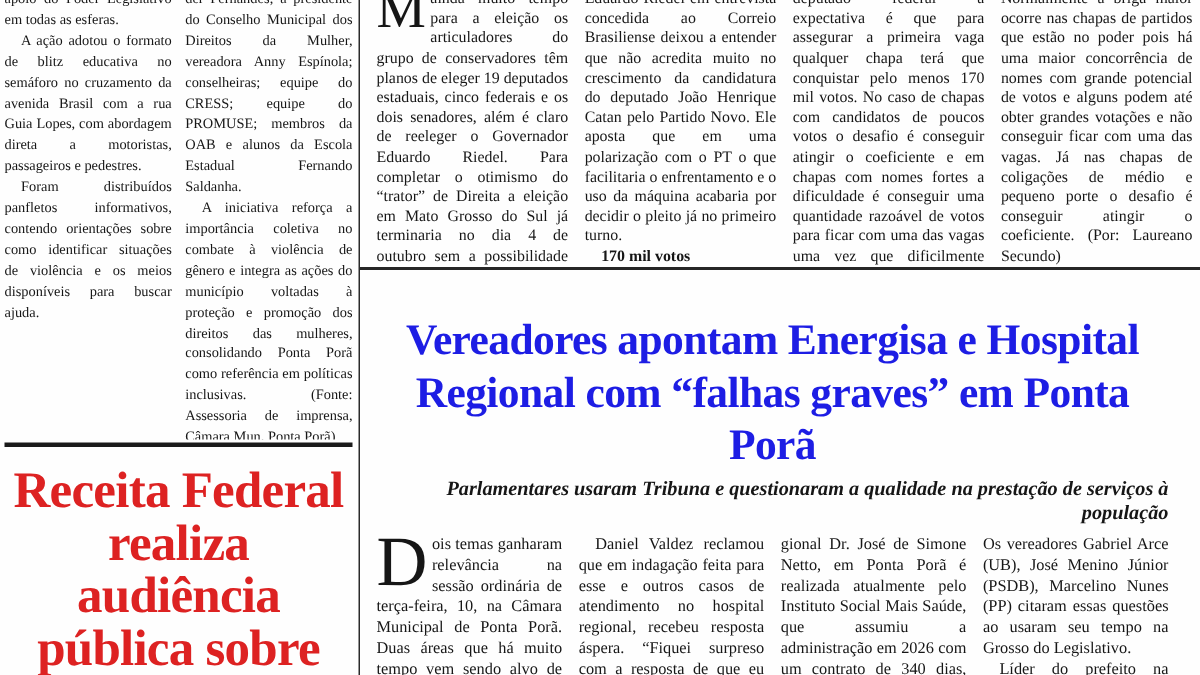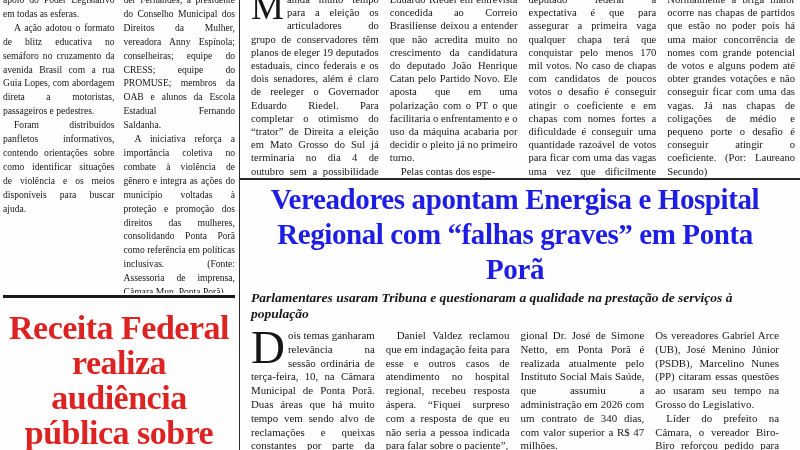--- a/index.html
+++ b/index.html
@@ -77,6 +77,7 @@
         </div>
         <div class="ncol">
           <p class="noind">Eduardo Riedel em entrevista concedida ao Correio Brasiliense deixou a entender que não acredita muito no crescimento da candidatura do deputado João Henrique Catan pelo Partido Novo. Ele aposta que em uma polarização com o PT o que facilitaria o enfrentamento e o uso da máquina acabaria por decidir o pleito já no primeiro turno.</p>
+          <p class="votes-sub">170 mil votos</p>
           <p>Pelas contas dos espe-</p>
         </div>
         <div class="ncol">

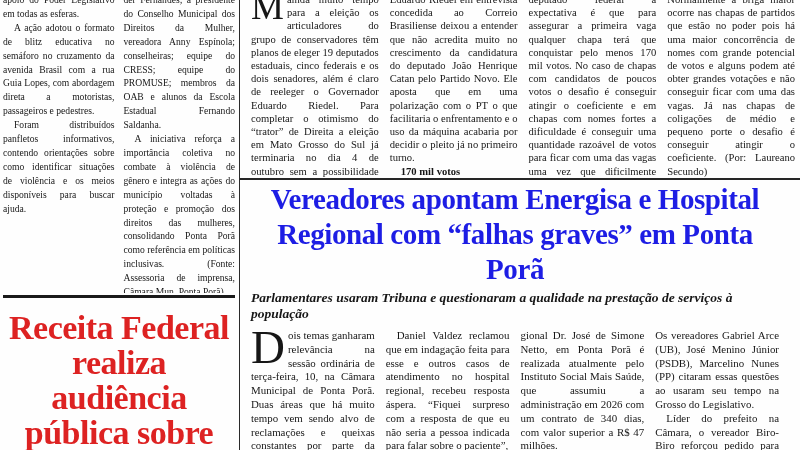--- a/index.html
+++ b/index.html
@@ -28,7 +28,7 @@
   .cols4{display:flex;gap:11px;}
   .top-story .ncol{font-size:10.6px;line-height:13.2px;margin-top:-7px;}
   .h-rule{height:2px;background:#262626;flex:none;}
-  .main-story{flex:1;overflow:hidden;padding:1px 21px 0 11px;display:flex;flex-direction:column;}
+  .main-story{flex:1;overflow:hidden;padding:1px 21px 0 11px;display:flex;flex-direction:column;margin-top:28px;}
   .blue-headline{
     margin:1px 0 2px;font-size:29px;line-height:35px;font-weight:bold;
     text-align:center;color:#1d1de4;white-space:pre-line;letter-spacing:-.4px;

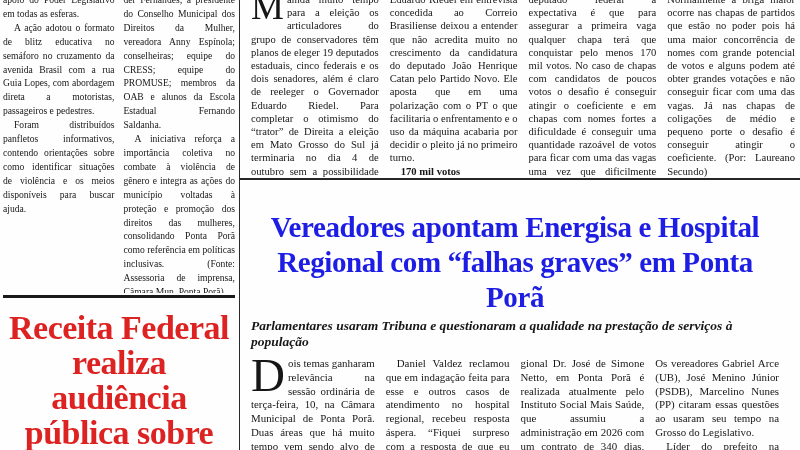--- a/index.html
+++ b/index.html
@@ -33,7 +33,7 @@
     margin:1px 0 2px;font-size:29px;line-height:35px;font-weight:bold;
     text-align:center;color:#1d1de4;white-space:pre-line;letter-spacing:-.4px;
   }
-  .subhead{margin:1px 0 7px;font-size:13.5px;font-weight:bold;font-style:italic;text-align:left;}
+  .subhead{margin:1px 0 7px;font-size:13.5px;font-weight:bold;font-style:italic;text-align:right;}
   .main-cols{flex:1;overflow:hidden;}
   .main-cols .ncol{font-size:10.9px;line-height:13.8px;}
   

